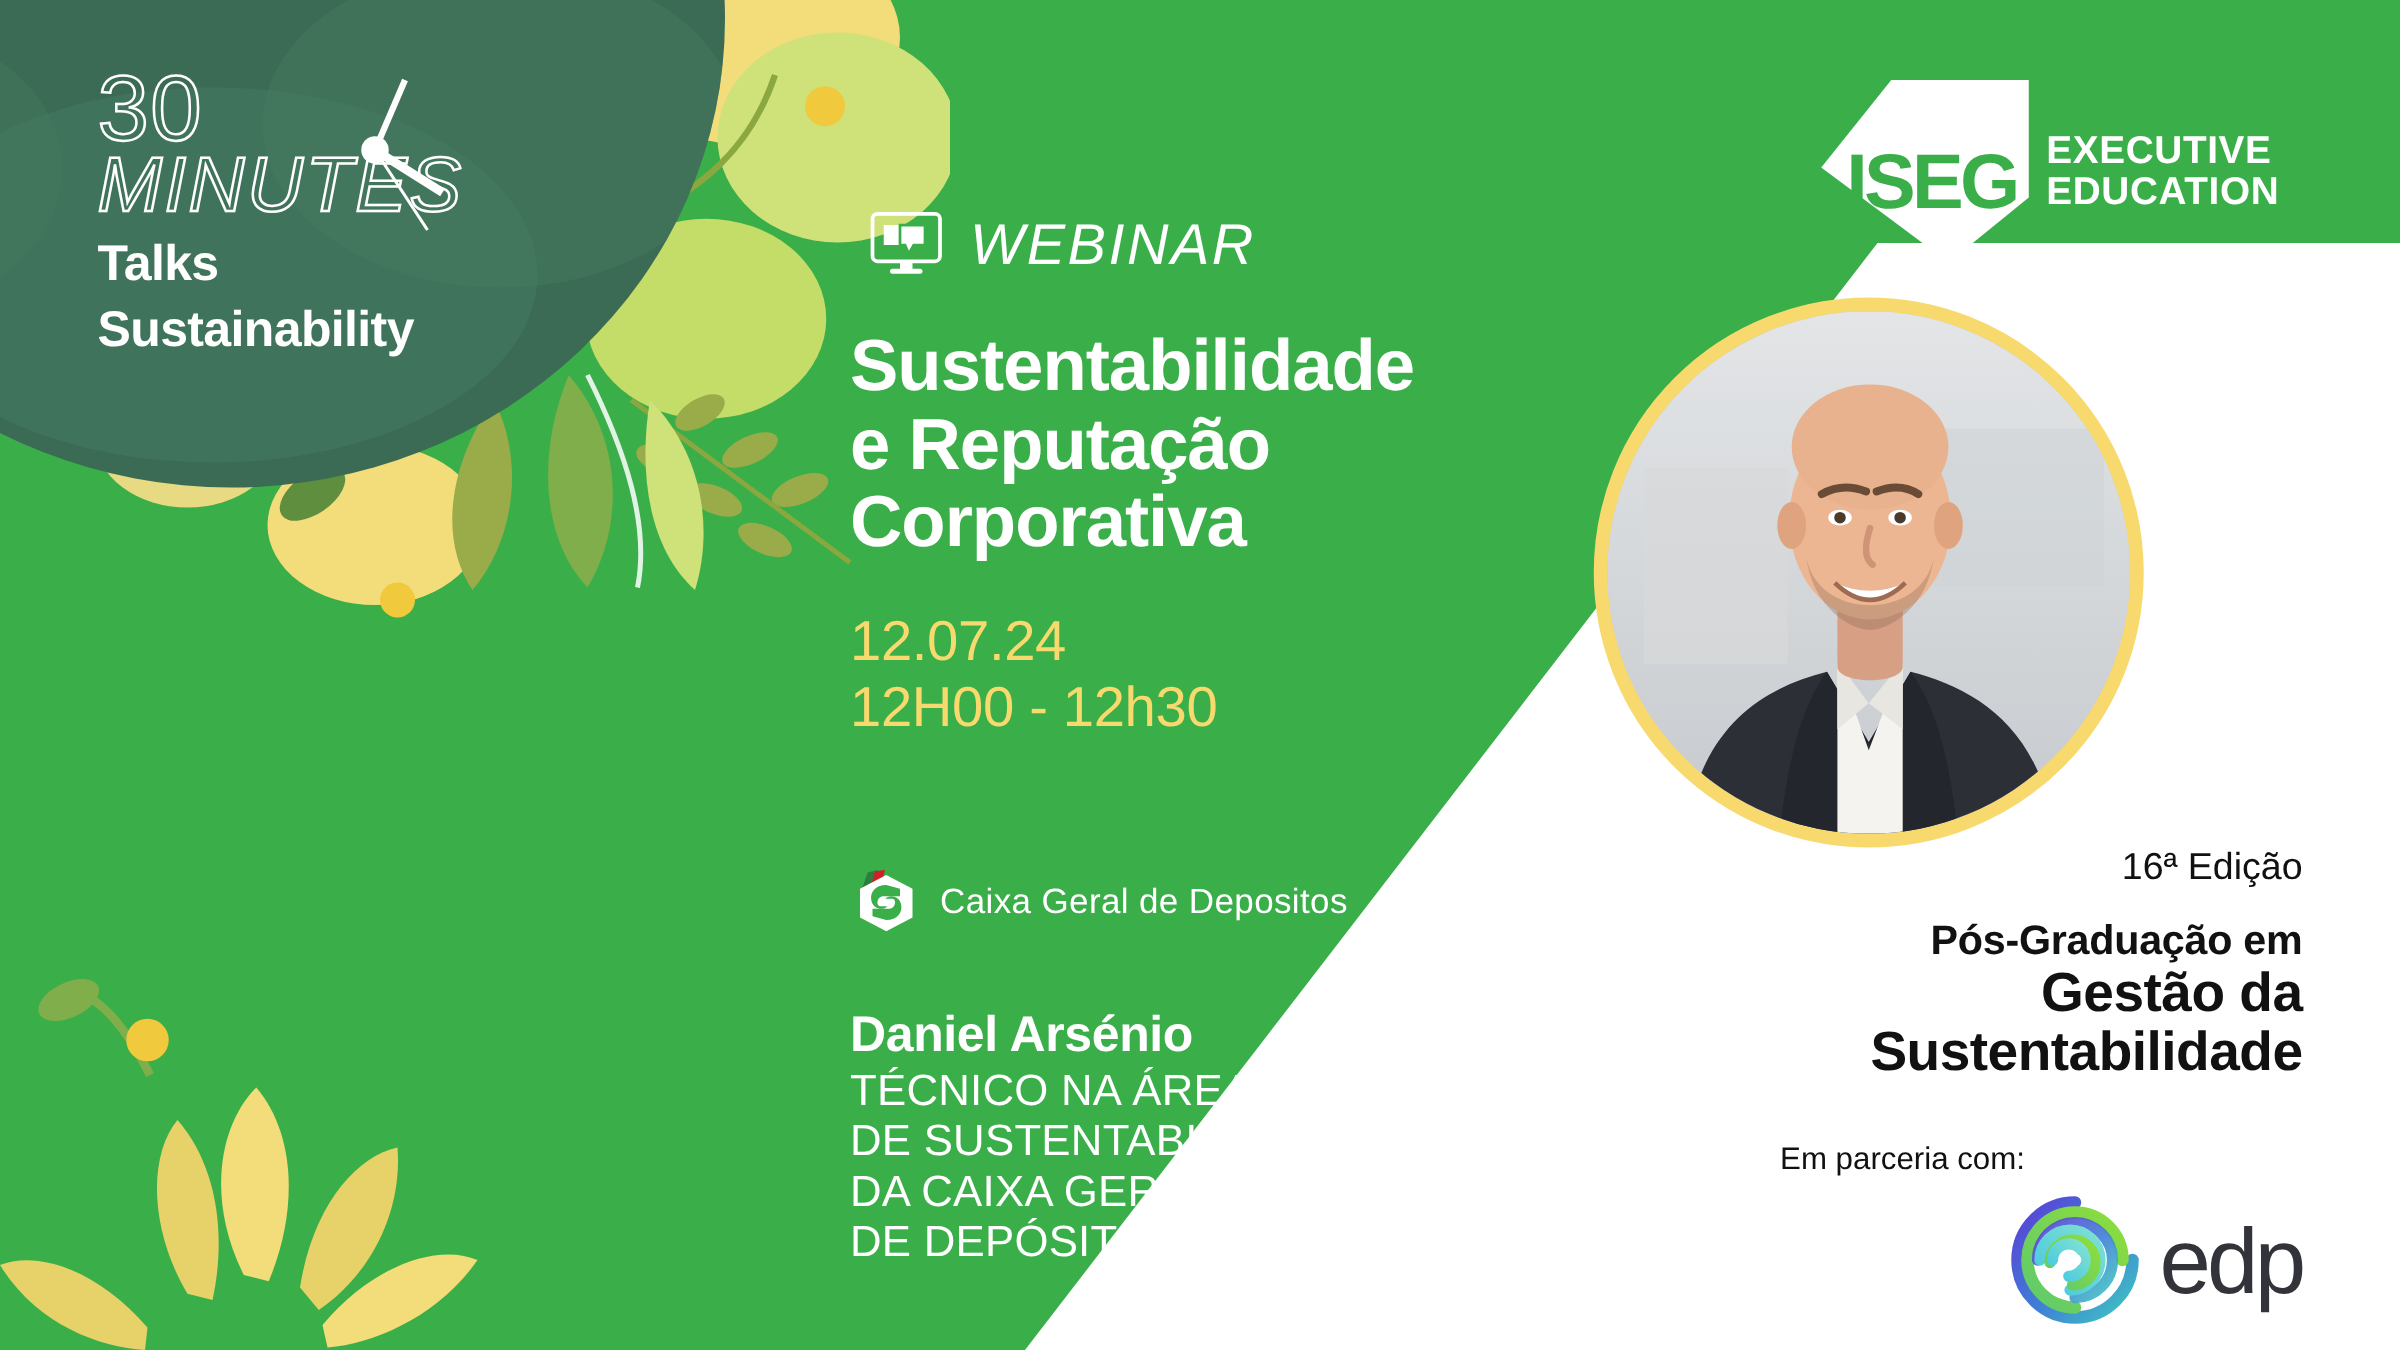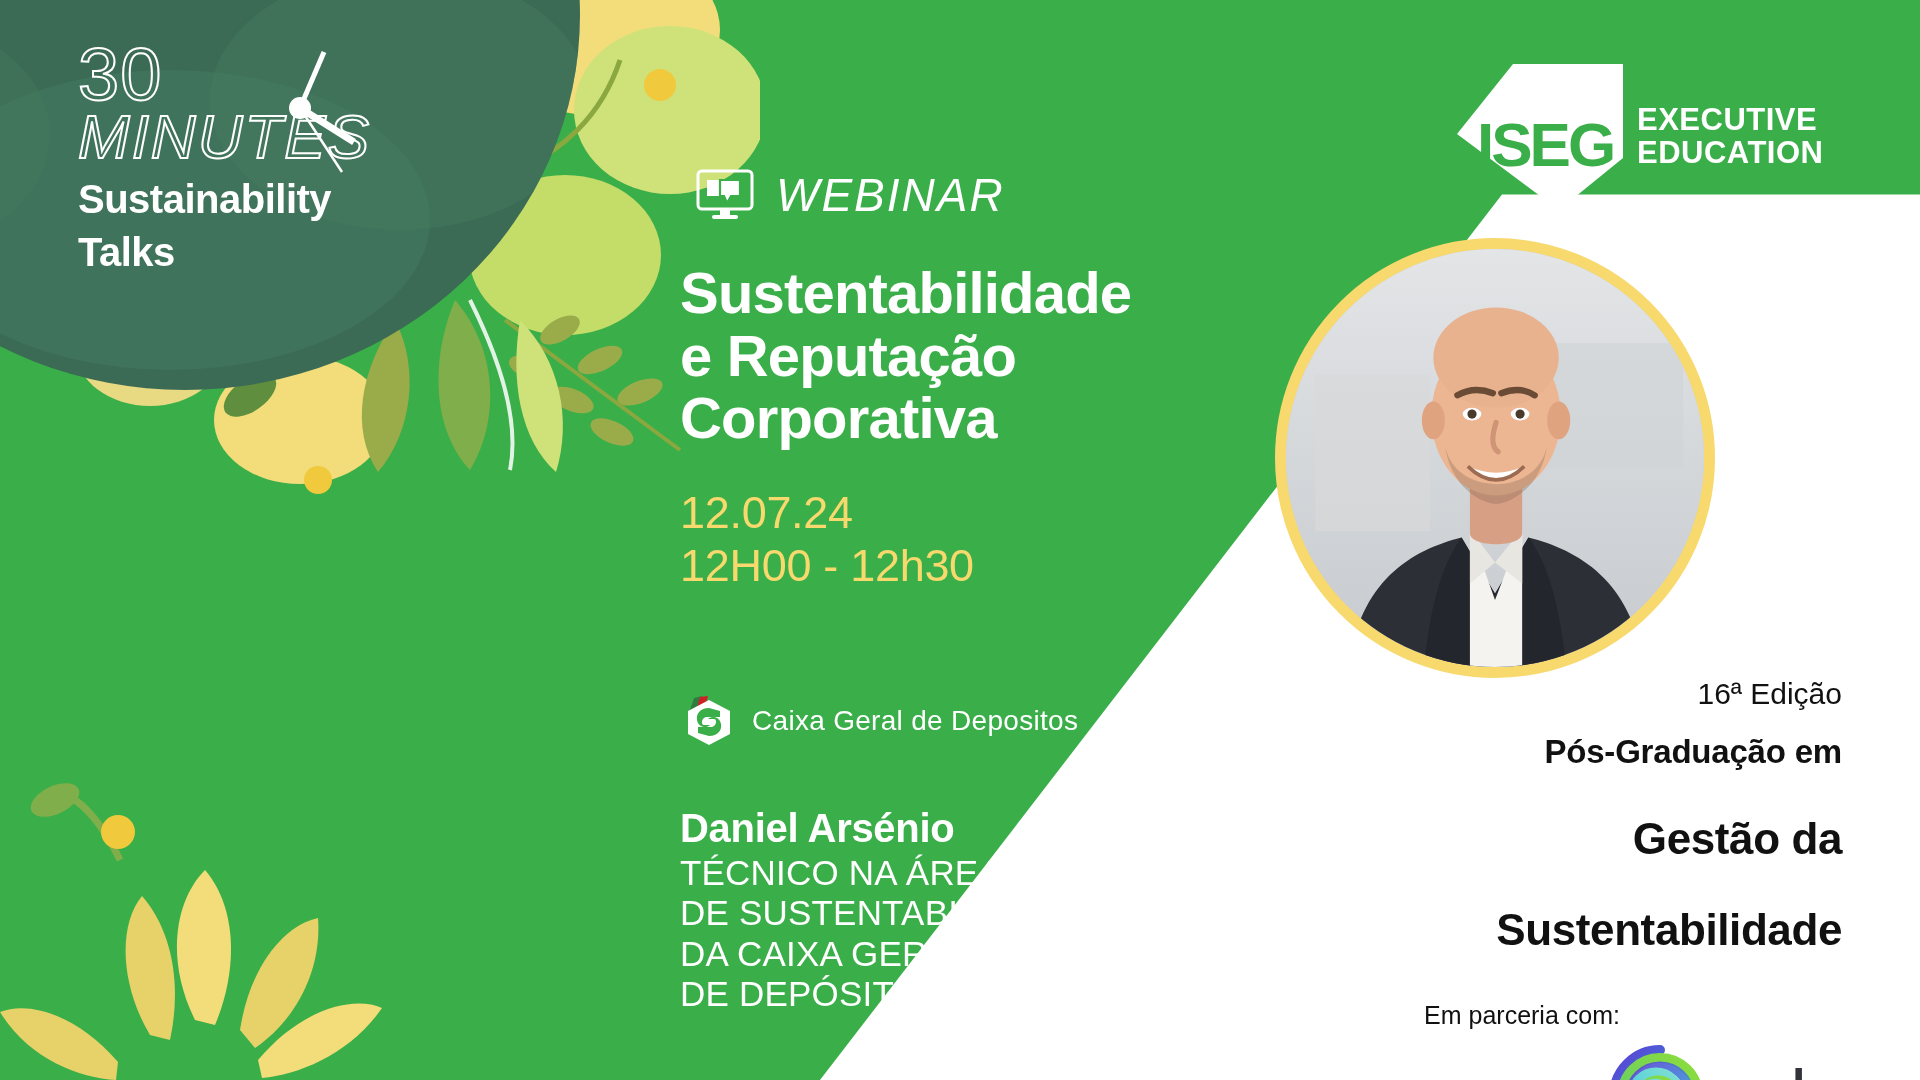--- a/index.html
+++ b/index.html
@@ -18,7 +18,7 @@
   .dark-circle .blob{position:absolute;background:#437a60;border-radius:50%;}
 
   
-  .lockup{position:absolute;left:78px;top:40px;width:420px;}
+  .lockup{position:absolute;left:78px;top:52px;width:420px;}
   .thirty{font-size:74px;line-height:0.95;font-weight:400;letter-spacing:1px;
     color:transparent;-webkit-text-stroke:2px #ffffff;font-style:normal;}
   .minutes{font-size:62px;line-height:1.0;font-weight:400;letter-spacing:2px;font-style:italic;

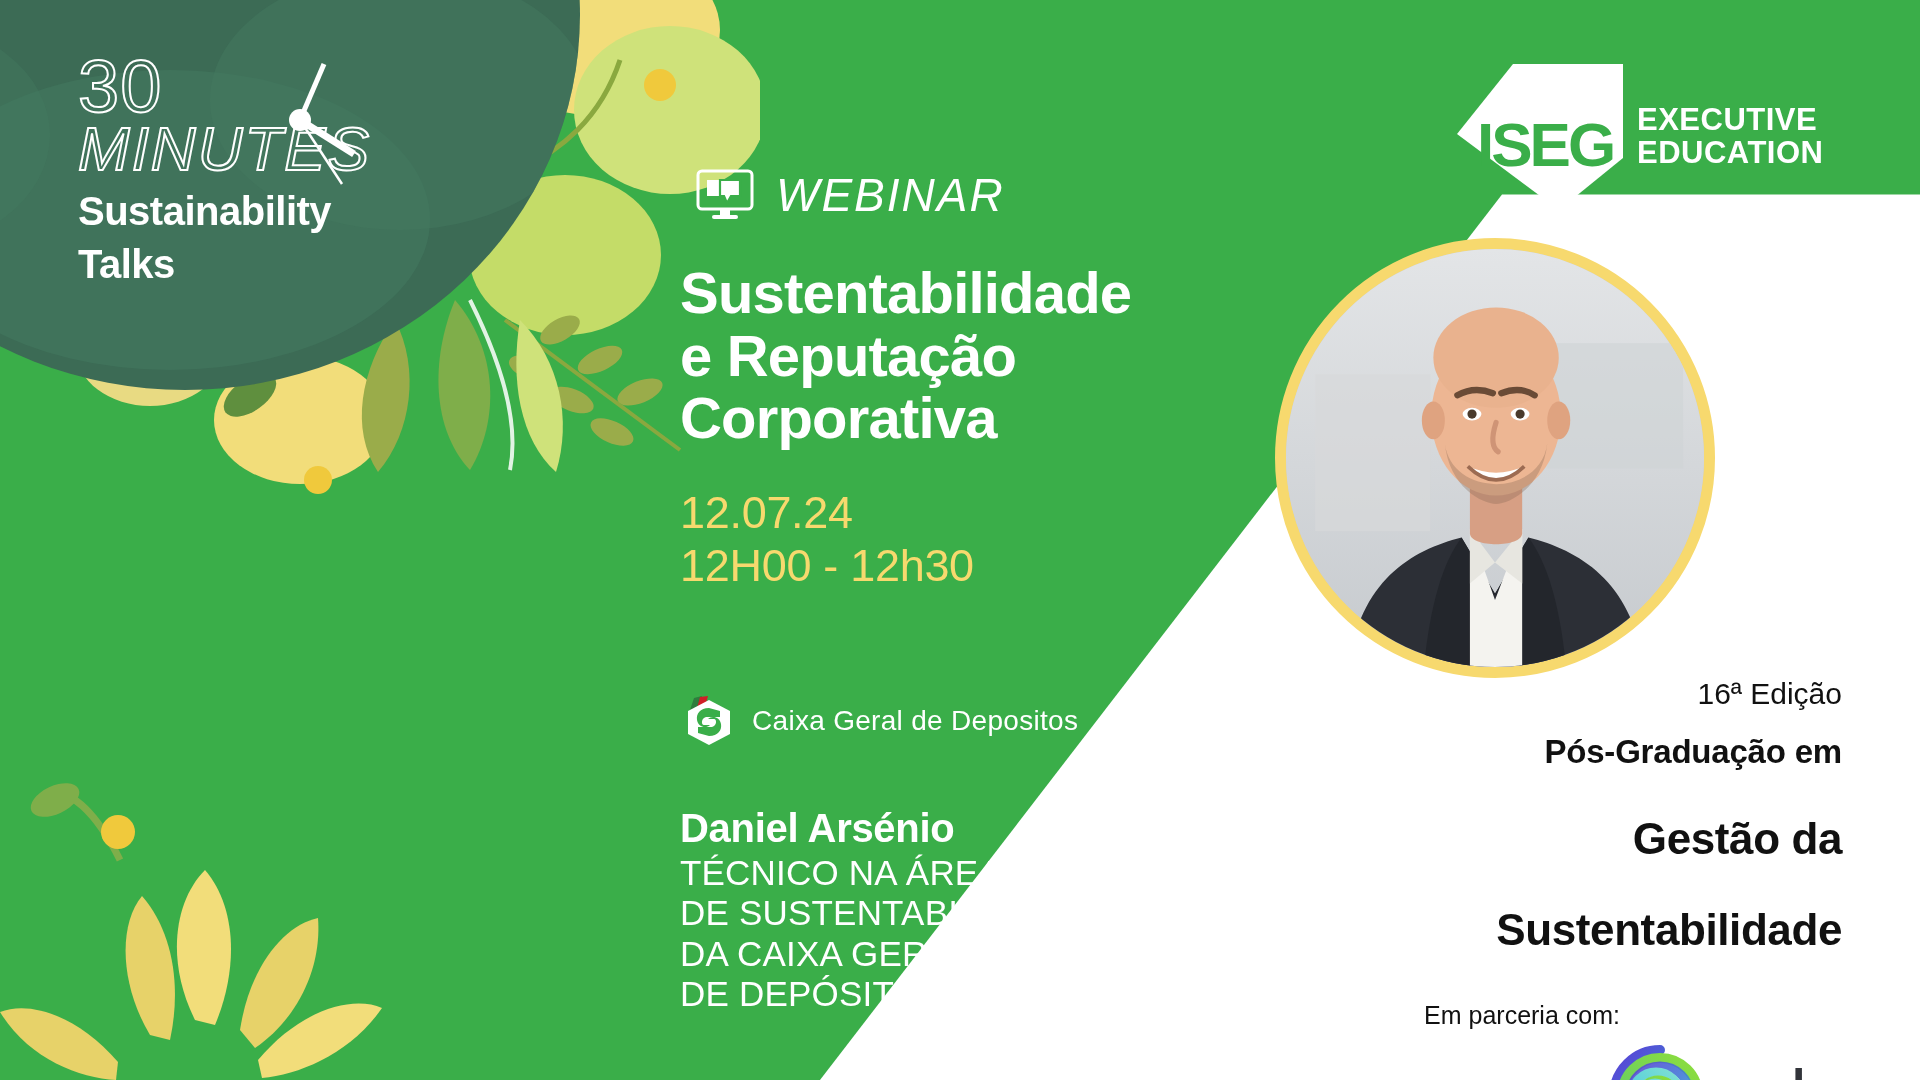--- a/index.html
+++ b/index.html
@@ -129,8 +129,8 @@
     </svg>
     <div class="thirty">30</div>
     <div class="minutes">MINUTES</div>
+    <div class="st-line">Talks</div>
     <div class="st-line">Sustainability</div>
-    <div class="st-line">Talks</div>
   </div>
 
   <div class="center">

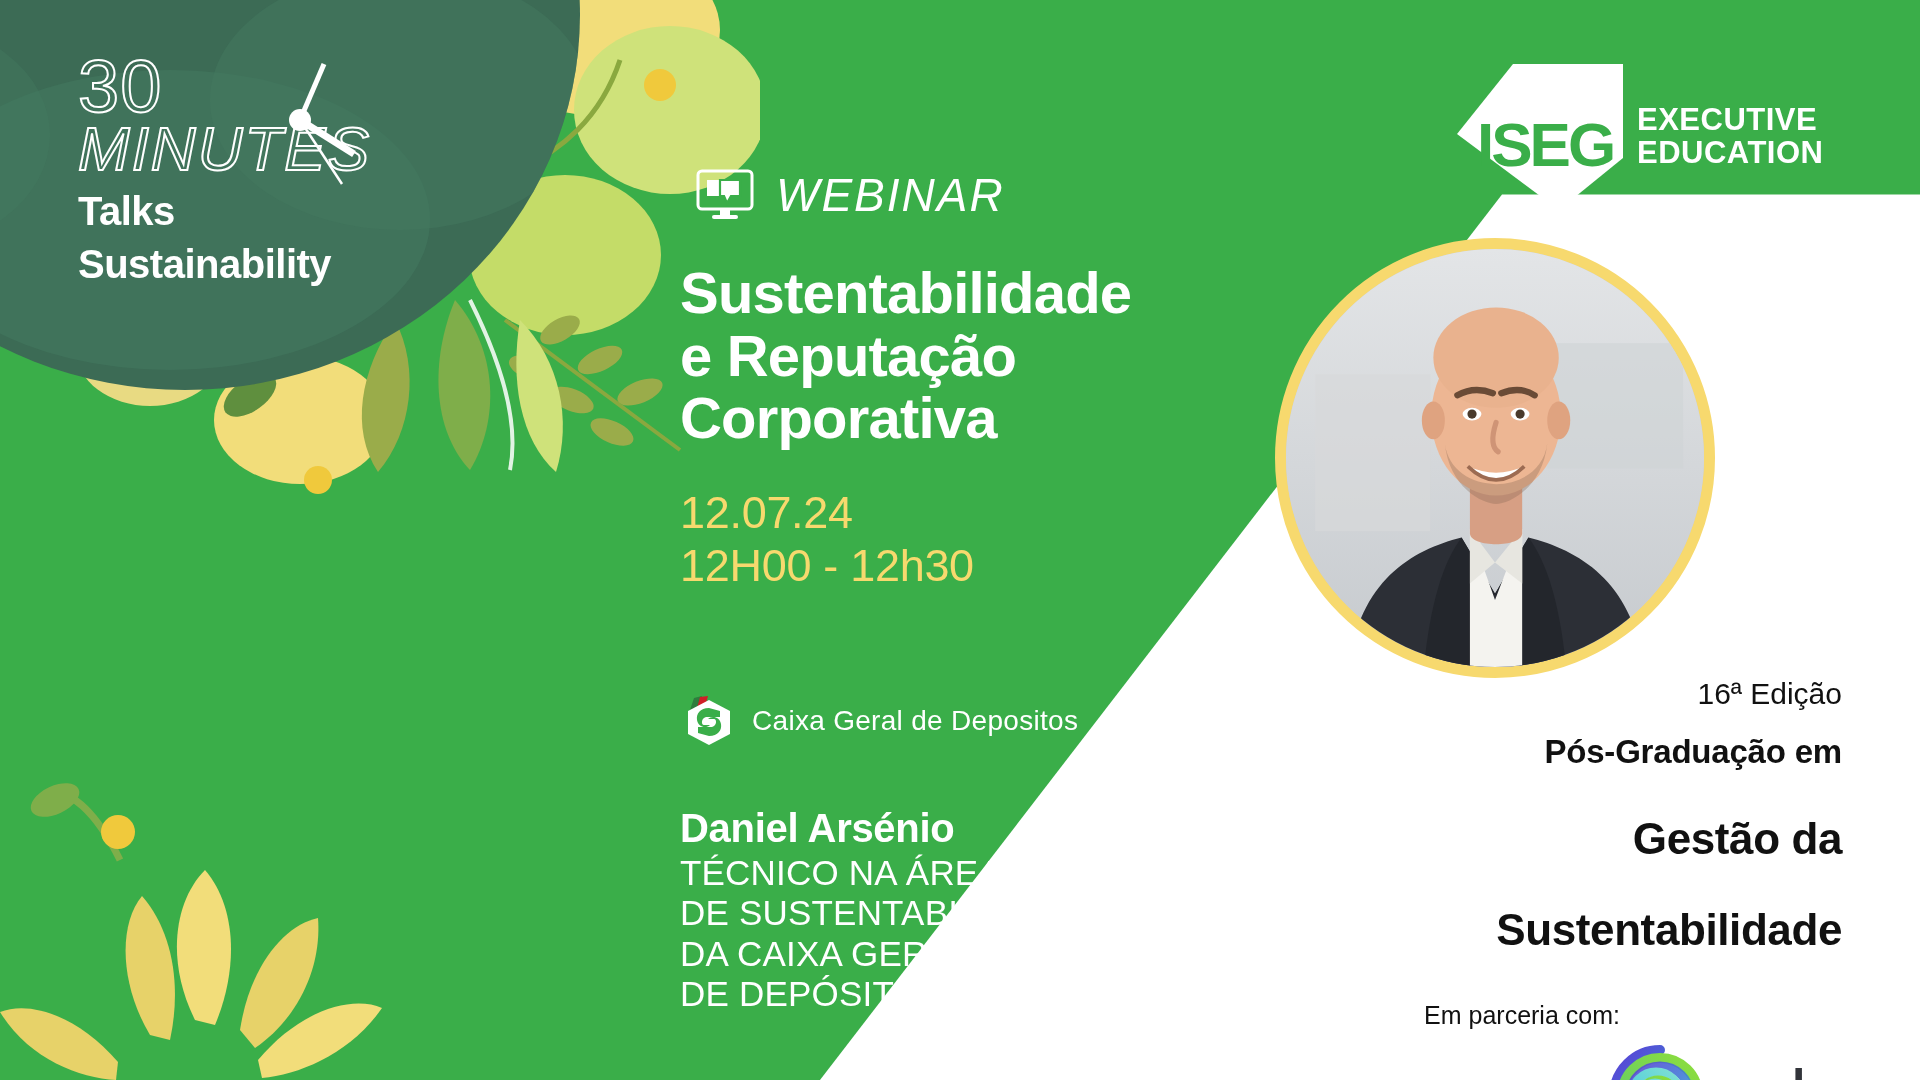--- a/index.html
+++ b/index.html
@@ -52,7 +52,7 @@
   .rinfo{position:absolute;right:78px;top:655px;width:640px;text-align:right;color:#111;}
   .edition{font-size:30px;font-weight:300;margin-top:22px;}
   .pg{font-size:33px;font-weight:bold;margin-top:22px;letter-spacing:-0.2px;}
-  .course{font-size:44px;font-weight:bold;line-height:1.07;letter-spacing:-0.4px;margin-top:44px;}
+  .course{font-size:44px;font-weight:bold;line-height:1.07;letter-spacing:-0.4px;}
   .partner-label{font-size:25px;font-weight:300;margin-top:48px;text-align:center;}
   .edp-row{display:flex;align-items:center;justify-content:flex-end;gap:14px;margin-top:12px;}
   .edp-word{font-size:74px;color:#32343a;letter-spacing:-3px;font-weight:400;}

